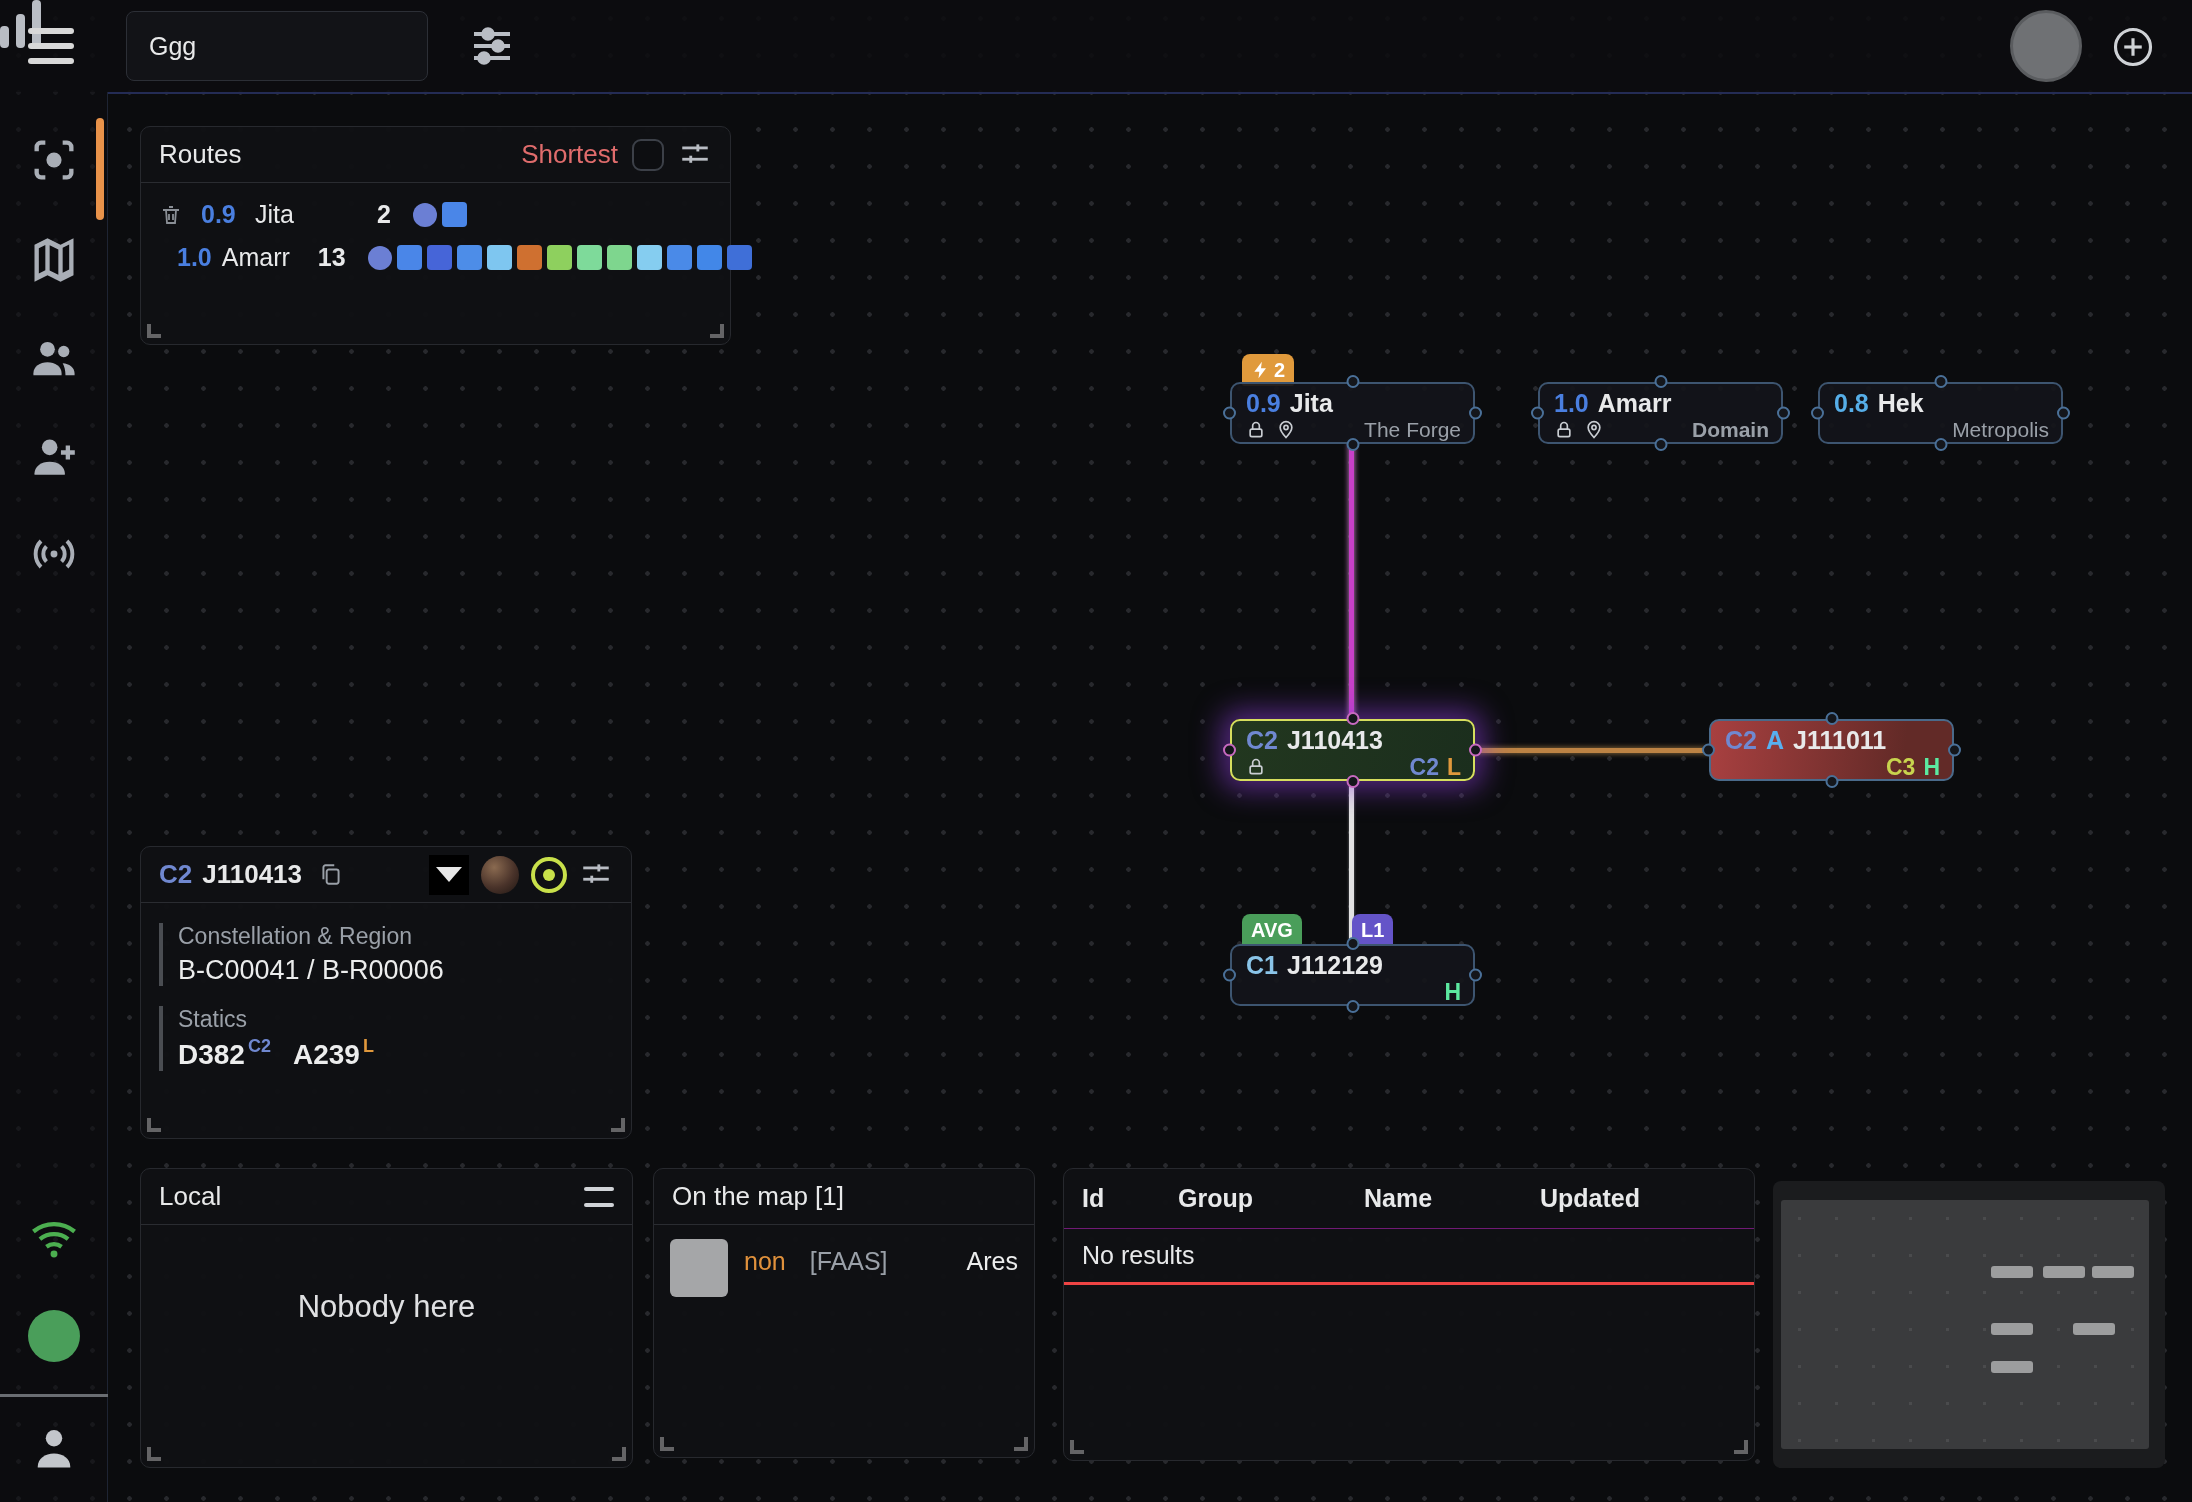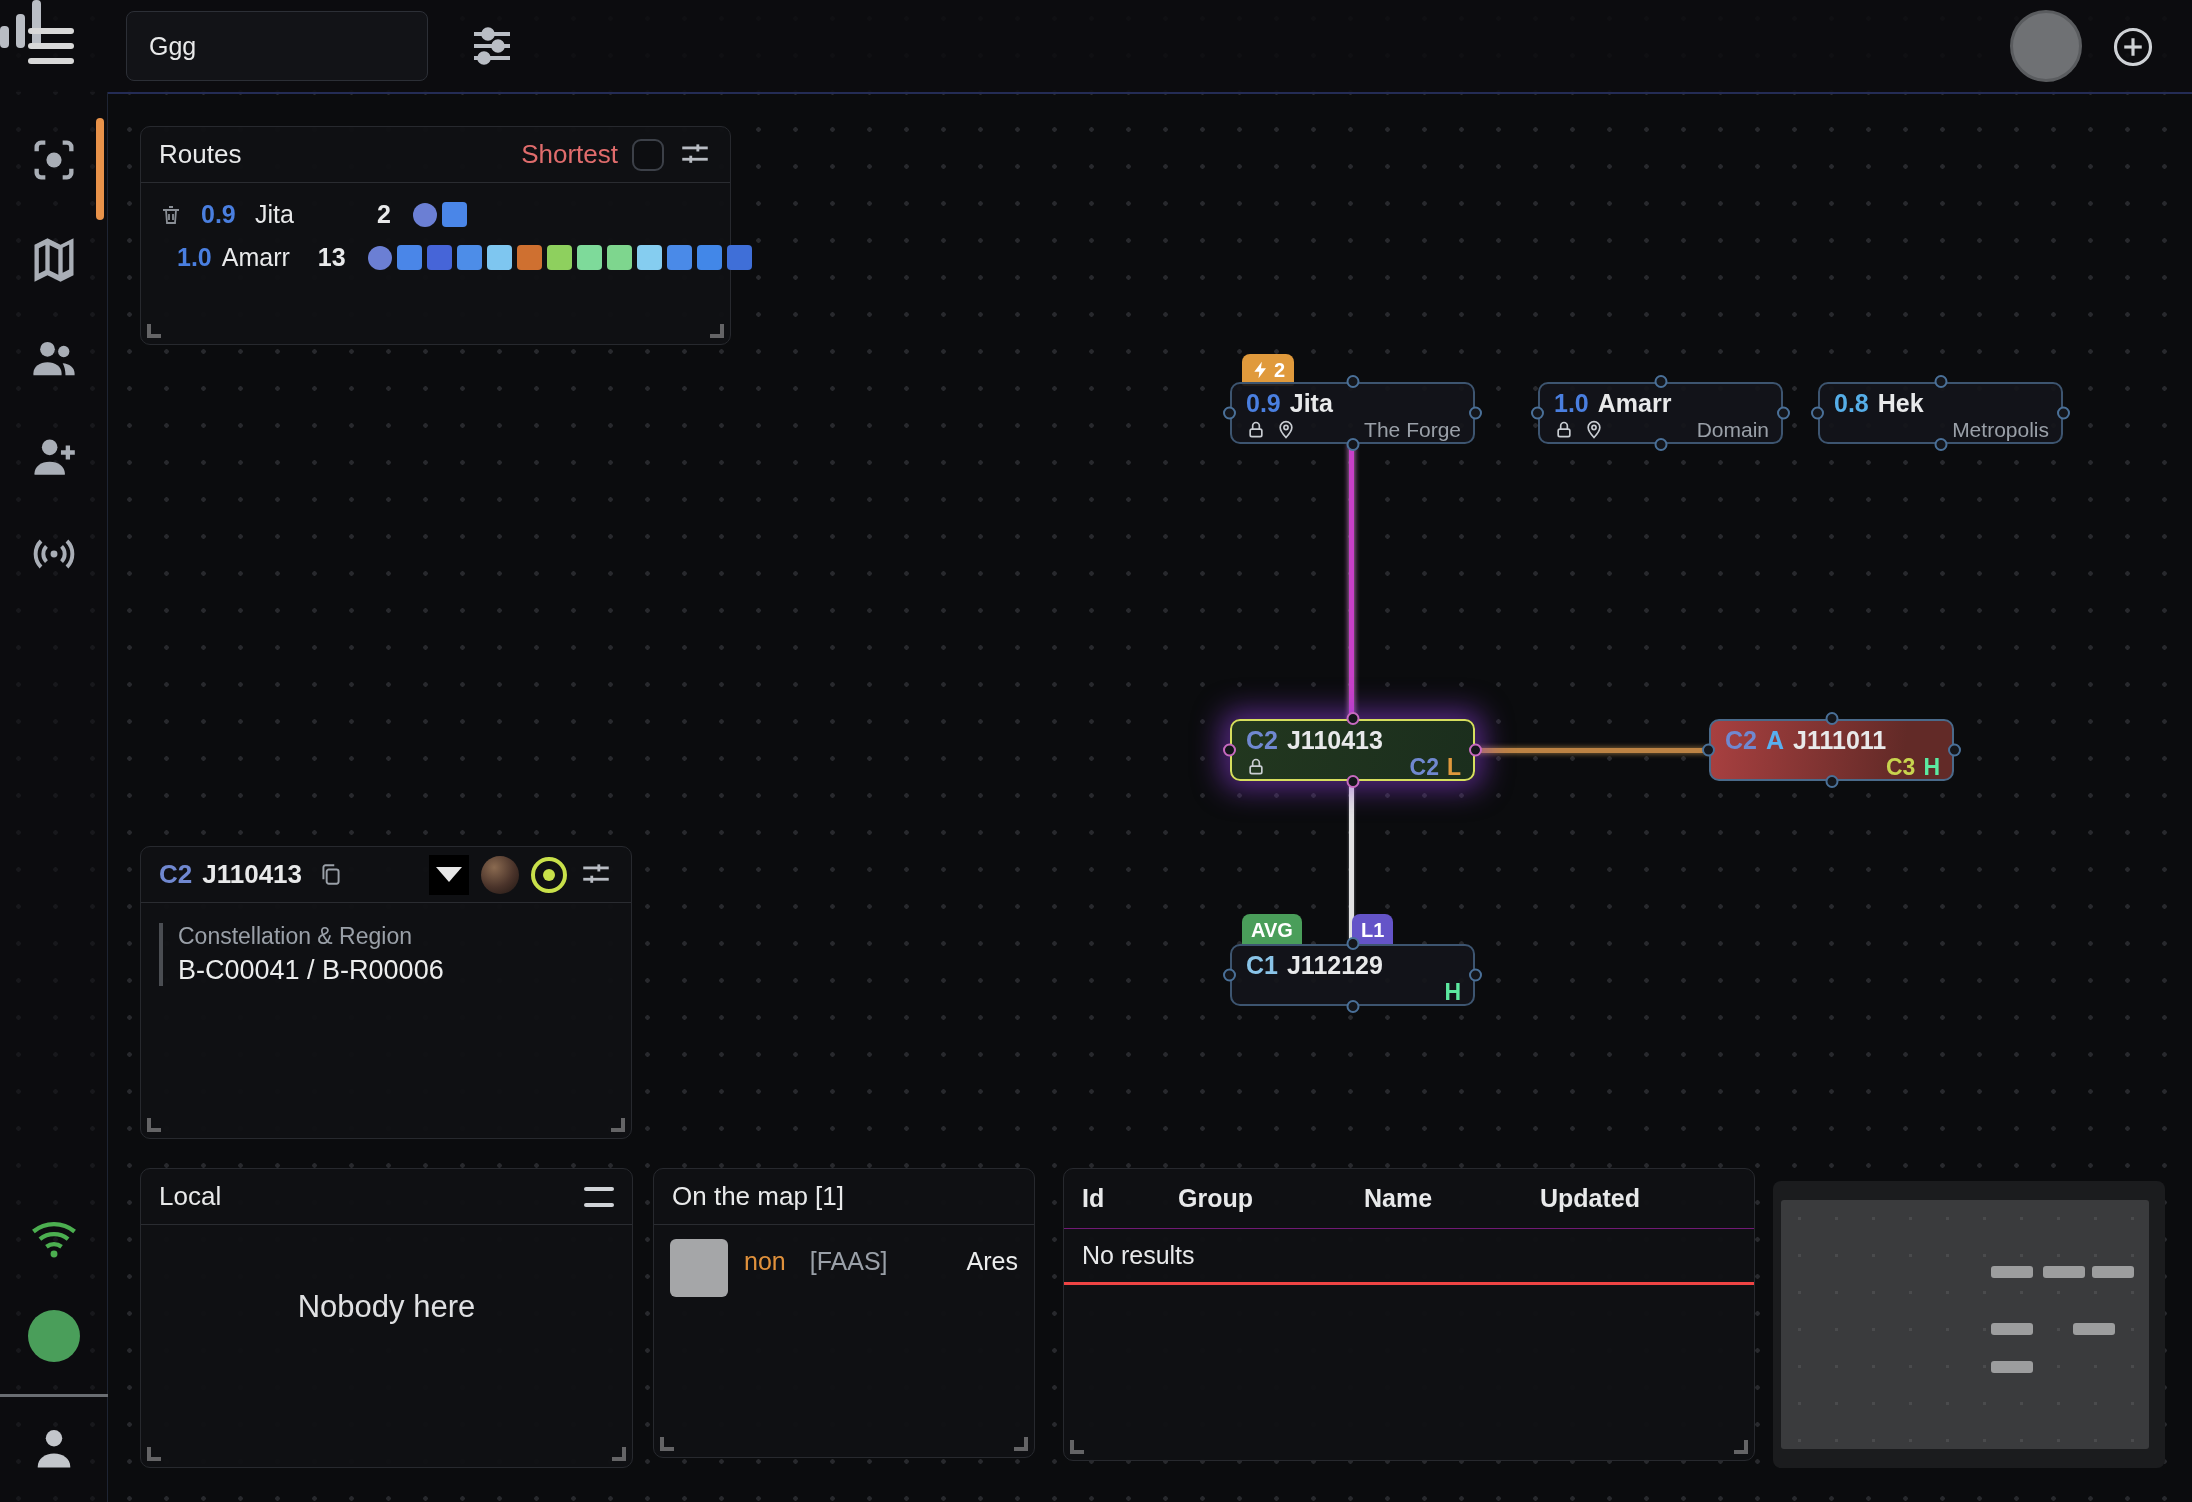--- a/index.html
+++ b/index.html
@@ -188,7 +188,7 @@
             <circle cx="12" cy="9" r="2.5"></circle>
           </svg>
       </span>
-      <span class="right txt-gray" style="font-weight:normal;font-size:21px">Domain</span>
+      <span class="right txt-gray" style="font-weight:bold;font-size:21px">Domain</span>
     </div>
     <span class="handle t"></span>
       <span class="handle b"></span>

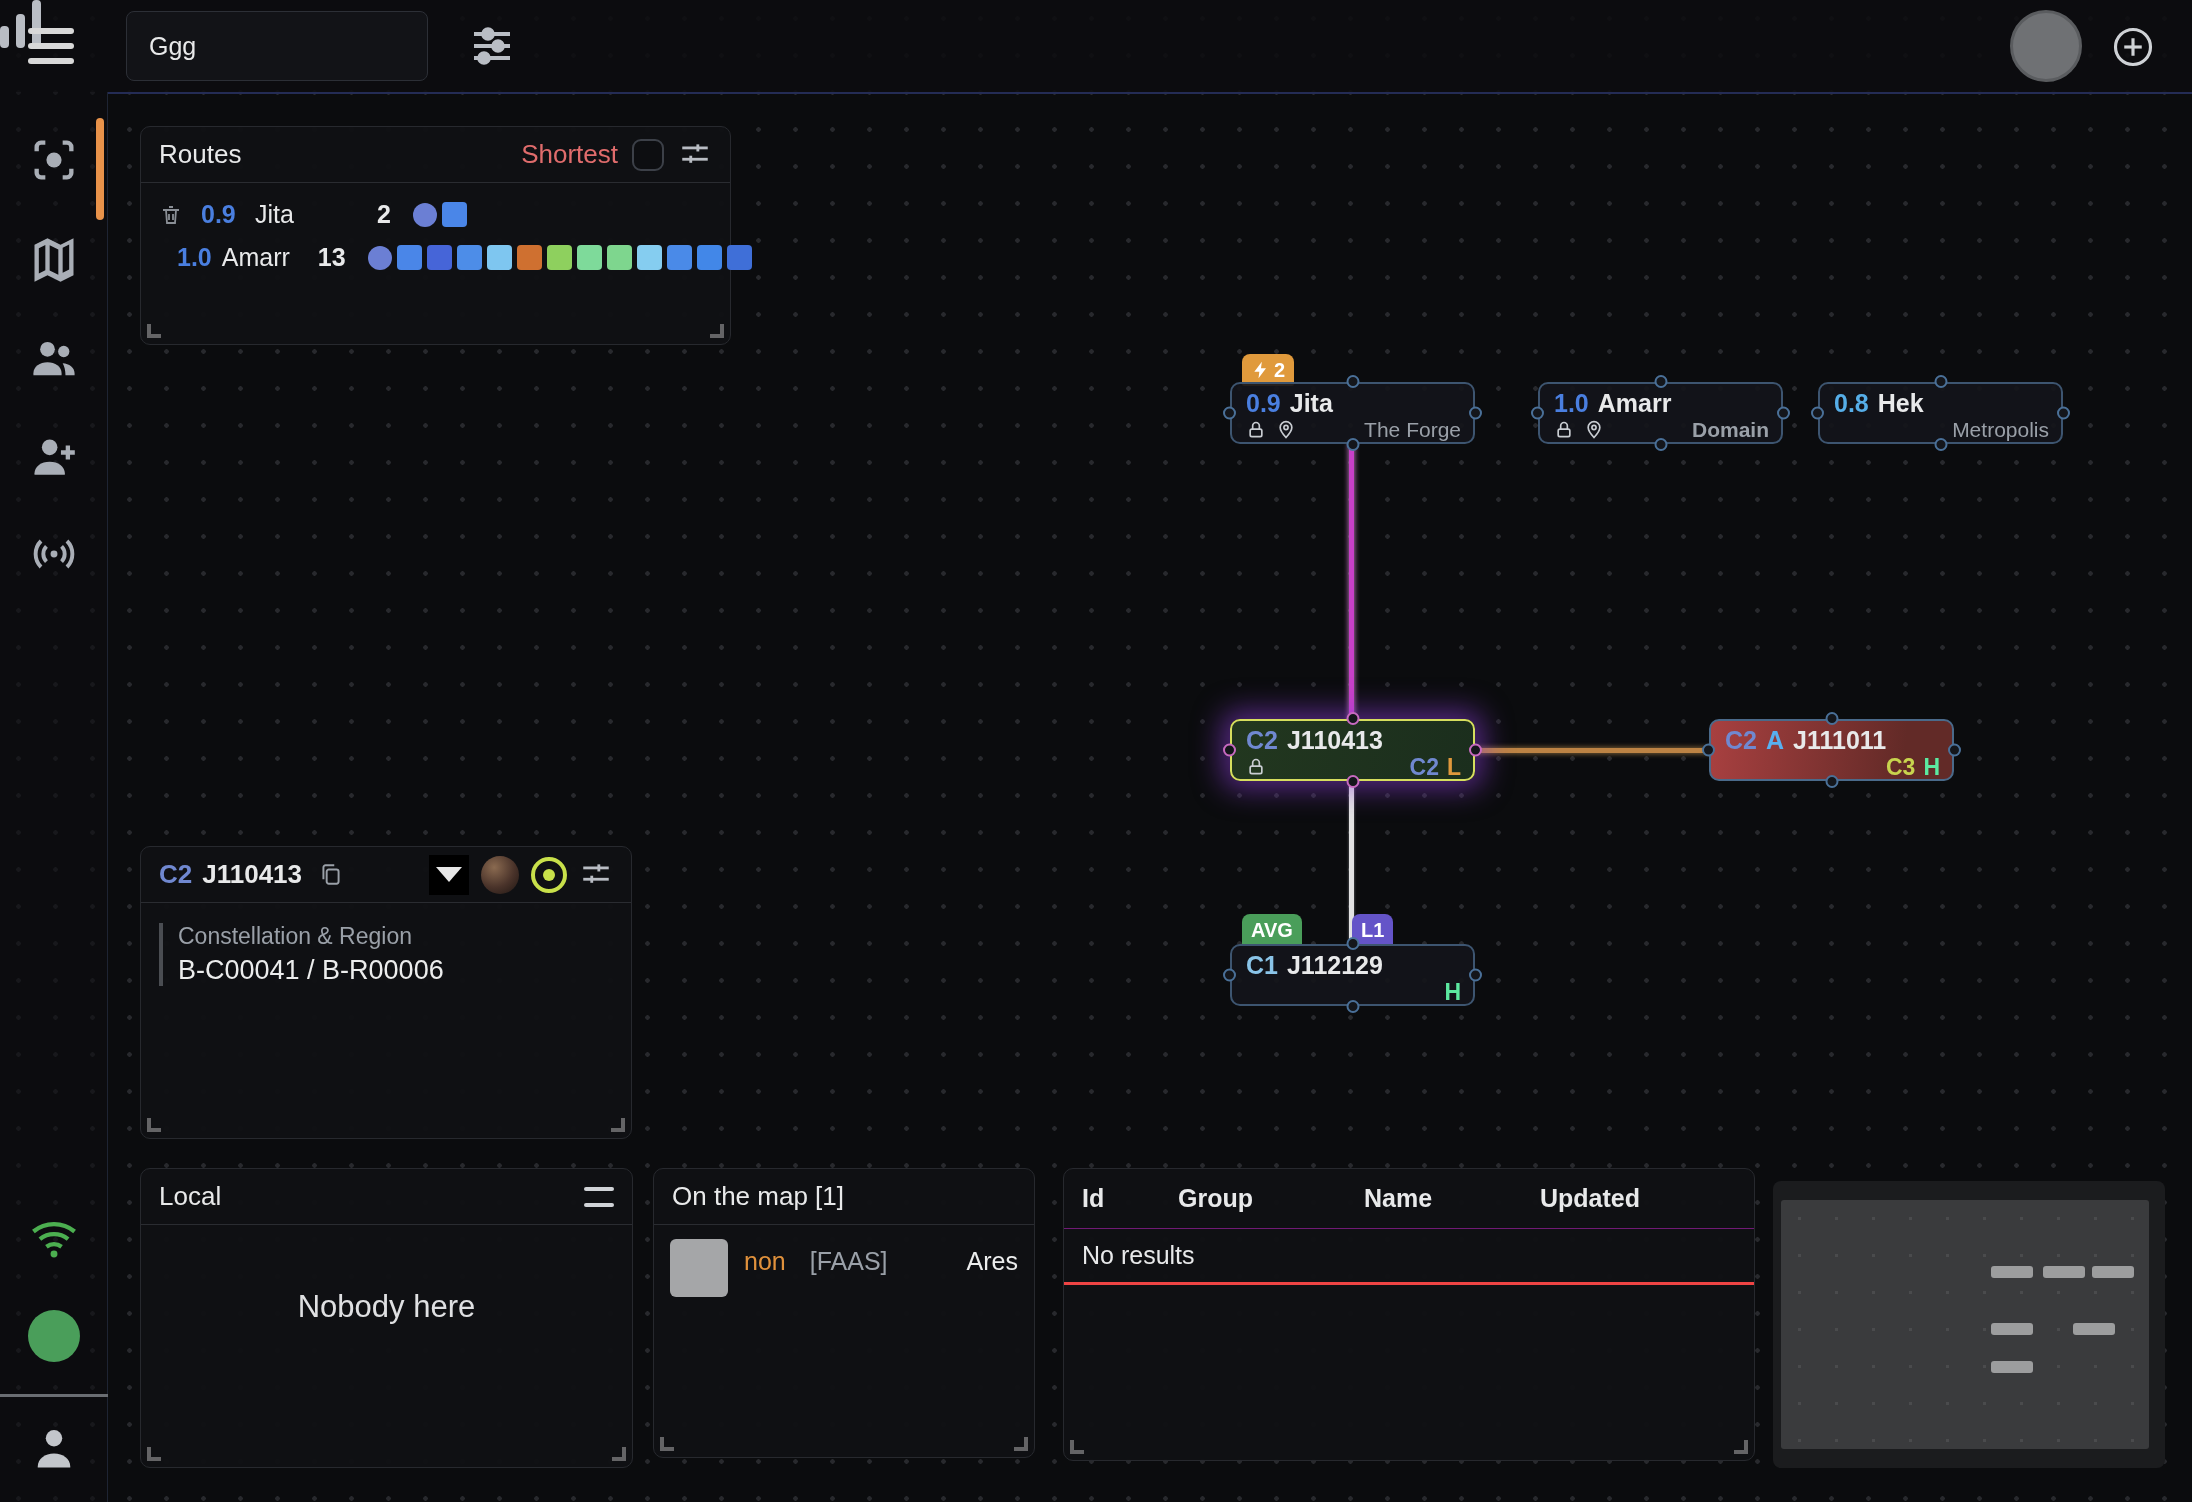--- a/index.html
+++ b/index.html
@@ -430,6 +430,13 @@
     <div class="sec-label">Constellation &amp; Region</div>
     <div class="sec-value">B-C00041 / B-R00006</div>
   </div>
+  <div class="info-section">
+    <div class="sec-label">Statics</div>
+    <div class="sec-value statics-val">
+      <span><span>D382</span><sup class="cls-c2">C2</sup></span>
+      <span><span>A239</span><sup class="fx-l">L</sup></span>
+    </div>
+  </div>
   <span class="rz l"></span>
     <span class="rz r"></span>
 </div>

